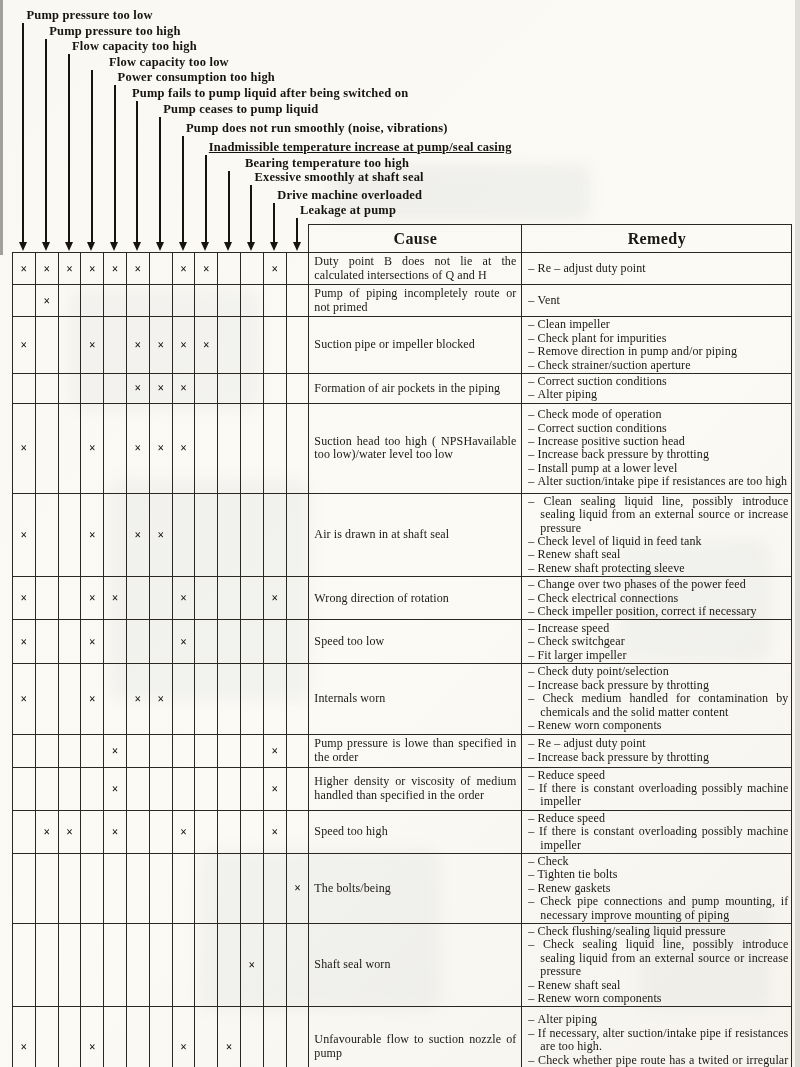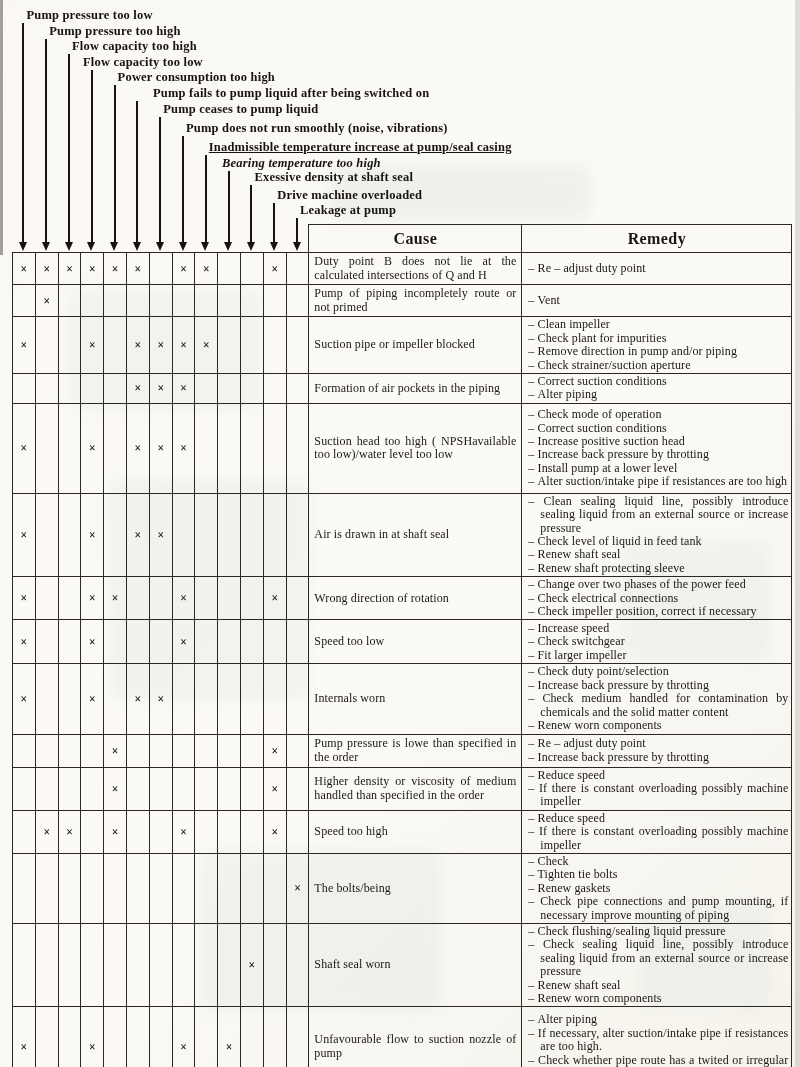--- a/index.html
+++ b/index.html
@@ -79,7 +79,7 @@
       <div class="sym-label" style="left: 72px; top: 39px;">Flow capacity too high</div>
       <div class="sym-line" style="left: 68px; top: 54px; height: 188px;"></div>
       <div class="sym-arrowhead" style="left: 64.5px; top: 242px;"></div>
-      <div class="sym-label" style="left: 83px; top: 55px;">Flow capacity too low</div>
+      <div class="sym-label" style="left: 109px; top: 55px;">Flow capacity too low</div>
       <div class="sym-line" style="left: 90.8px; top: 70px; height: 172px;"></div>
       <div class="sym-arrowhead" style="left: 87.3px; top: 242px;"></div>
       <div class="sym-label" style="left: 117.6px; top: 70px;">Power consumption too high</div>

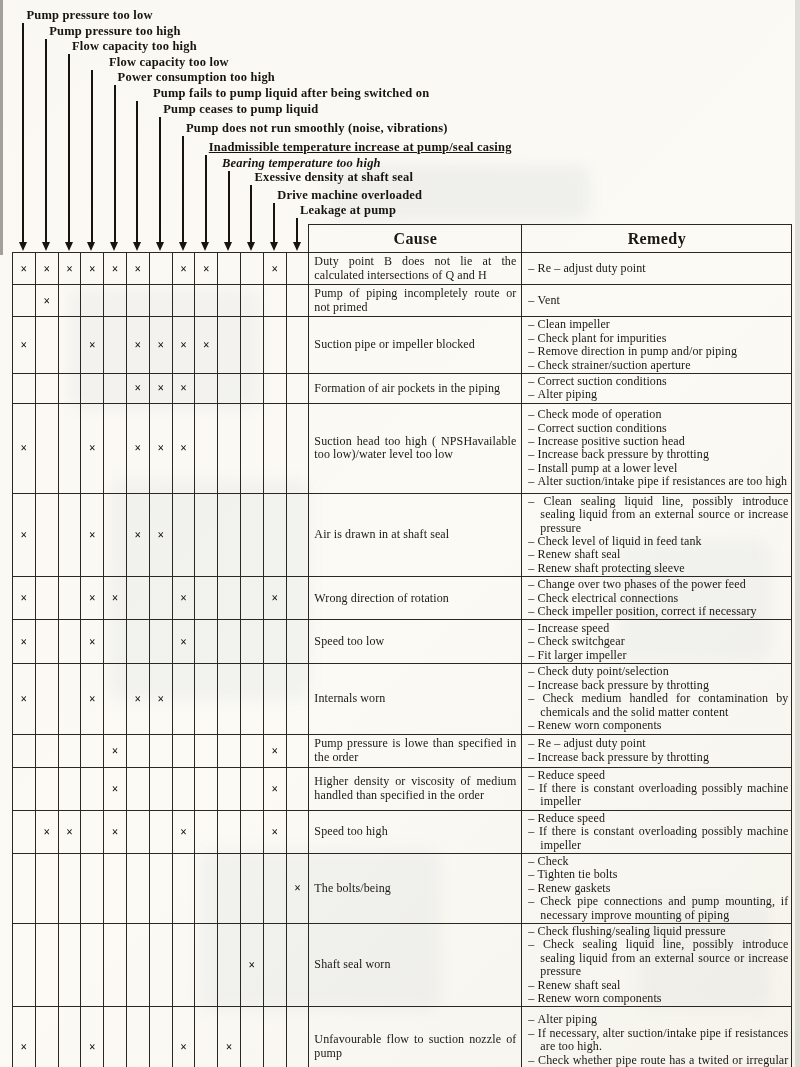--- a/index.html
+++ b/index.html
@@ -85,7 +85,7 @@
       <div class="sym-label" style="left: 117.6px; top: 70px;">Power consumption too high</div>
       <div class="sym-line" style="left: 113.6px; top: 85px; height: 157px;"></div>
       <div class="sym-arrowhead" style="left: 110.1px; top: 242px;"></div>
-      <div class="sym-label" style="left: 153px; top: 86px;">Pump fails to pump liquid after being switched on</div>
+      <div class="sym-label" style="left: 132px; top: 86px;">Pump fails to pump liquid after being switched on</div>
       <div class="sym-line" style="left: 136.4px; top: 101px; height: 141px;"></div>
       <div class="sym-arrowhead" style="left: 132.9px; top: 242px;"></div>
       <div class="sym-label" style="left: 163.2px; top: 102px;">Pump ceases to pump liquid</div>

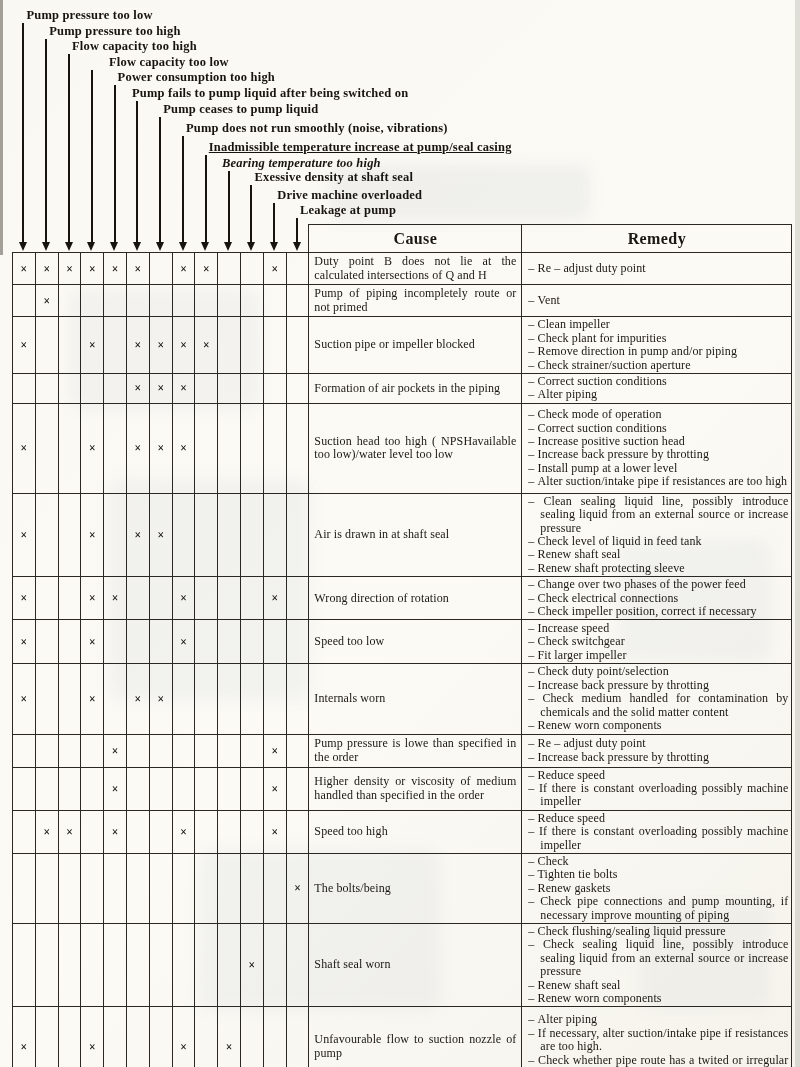--- a/index.html
+++ b/index.html
@@ -97,7 +97,7 @@
       <div class="sym-label" style="left: 208.8px; top: 140px; text-decoration: underline;">Inadmissible temperature increase at pump/seal casing</div>
       <div class="sym-line" style="left: 204.8px; top: 155px; height: 87px;"></div>
       <div class="sym-arrowhead" style="left: 201.3px; top: 242px;"></div>
-      <div class="sym-label" style="left: 222px; top: 156px; font-style: italic;">Bearing temperature too high</div>
+      <div class="sym-label" style="left: 245px; top: 156px;">Bearing temperature too high</div>
       <div class="sym-line" style="left: 227.6px; top: 171px; height: 71px;"></div>
       <div class="sym-arrowhead" style="left: 224.1px; top: 242px;"></div>
       <div class="sym-label" style="left: 254.4px; top: 170px;">Exessive density at shaft seal</div>

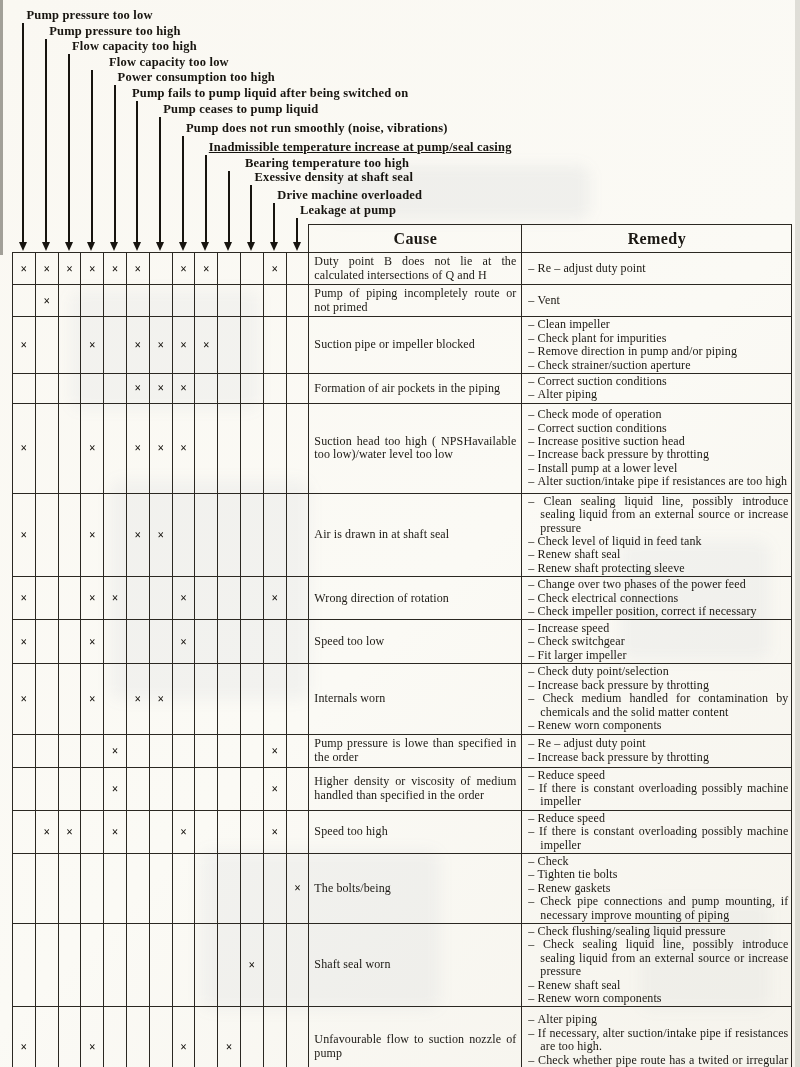--- a/index.html
+++ b/index.html
@@ -100,7 +100,7 @@
       <div class="sym-label" style="left: 245px; top: 156px;">Bearing temperature too high</div>
       <div class="sym-line" style="left: 227.6px; top: 171px; height: 71px;"></div>
       <div class="sym-arrowhead" style="left: 224.1px; top: 242px;"></div>
-      <div class="sym-label" style="left: 254.4px; top: 170px;">Exessive density at shaft seal</div>
+      <div class="sym-label" style="left: 254.4px; top: 170px;">Exessive smoothly at shaft seal</div>
       <div class="sym-line" style="left: 250.4px; top: 185px; height: 57px;"></div>
       <div class="sym-arrowhead" style="left: 246.9px; top: 242px;"></div>
       <div class="sym-label" style="left: 277.2px; top: 188px;">Drive machine overloaded</div>

